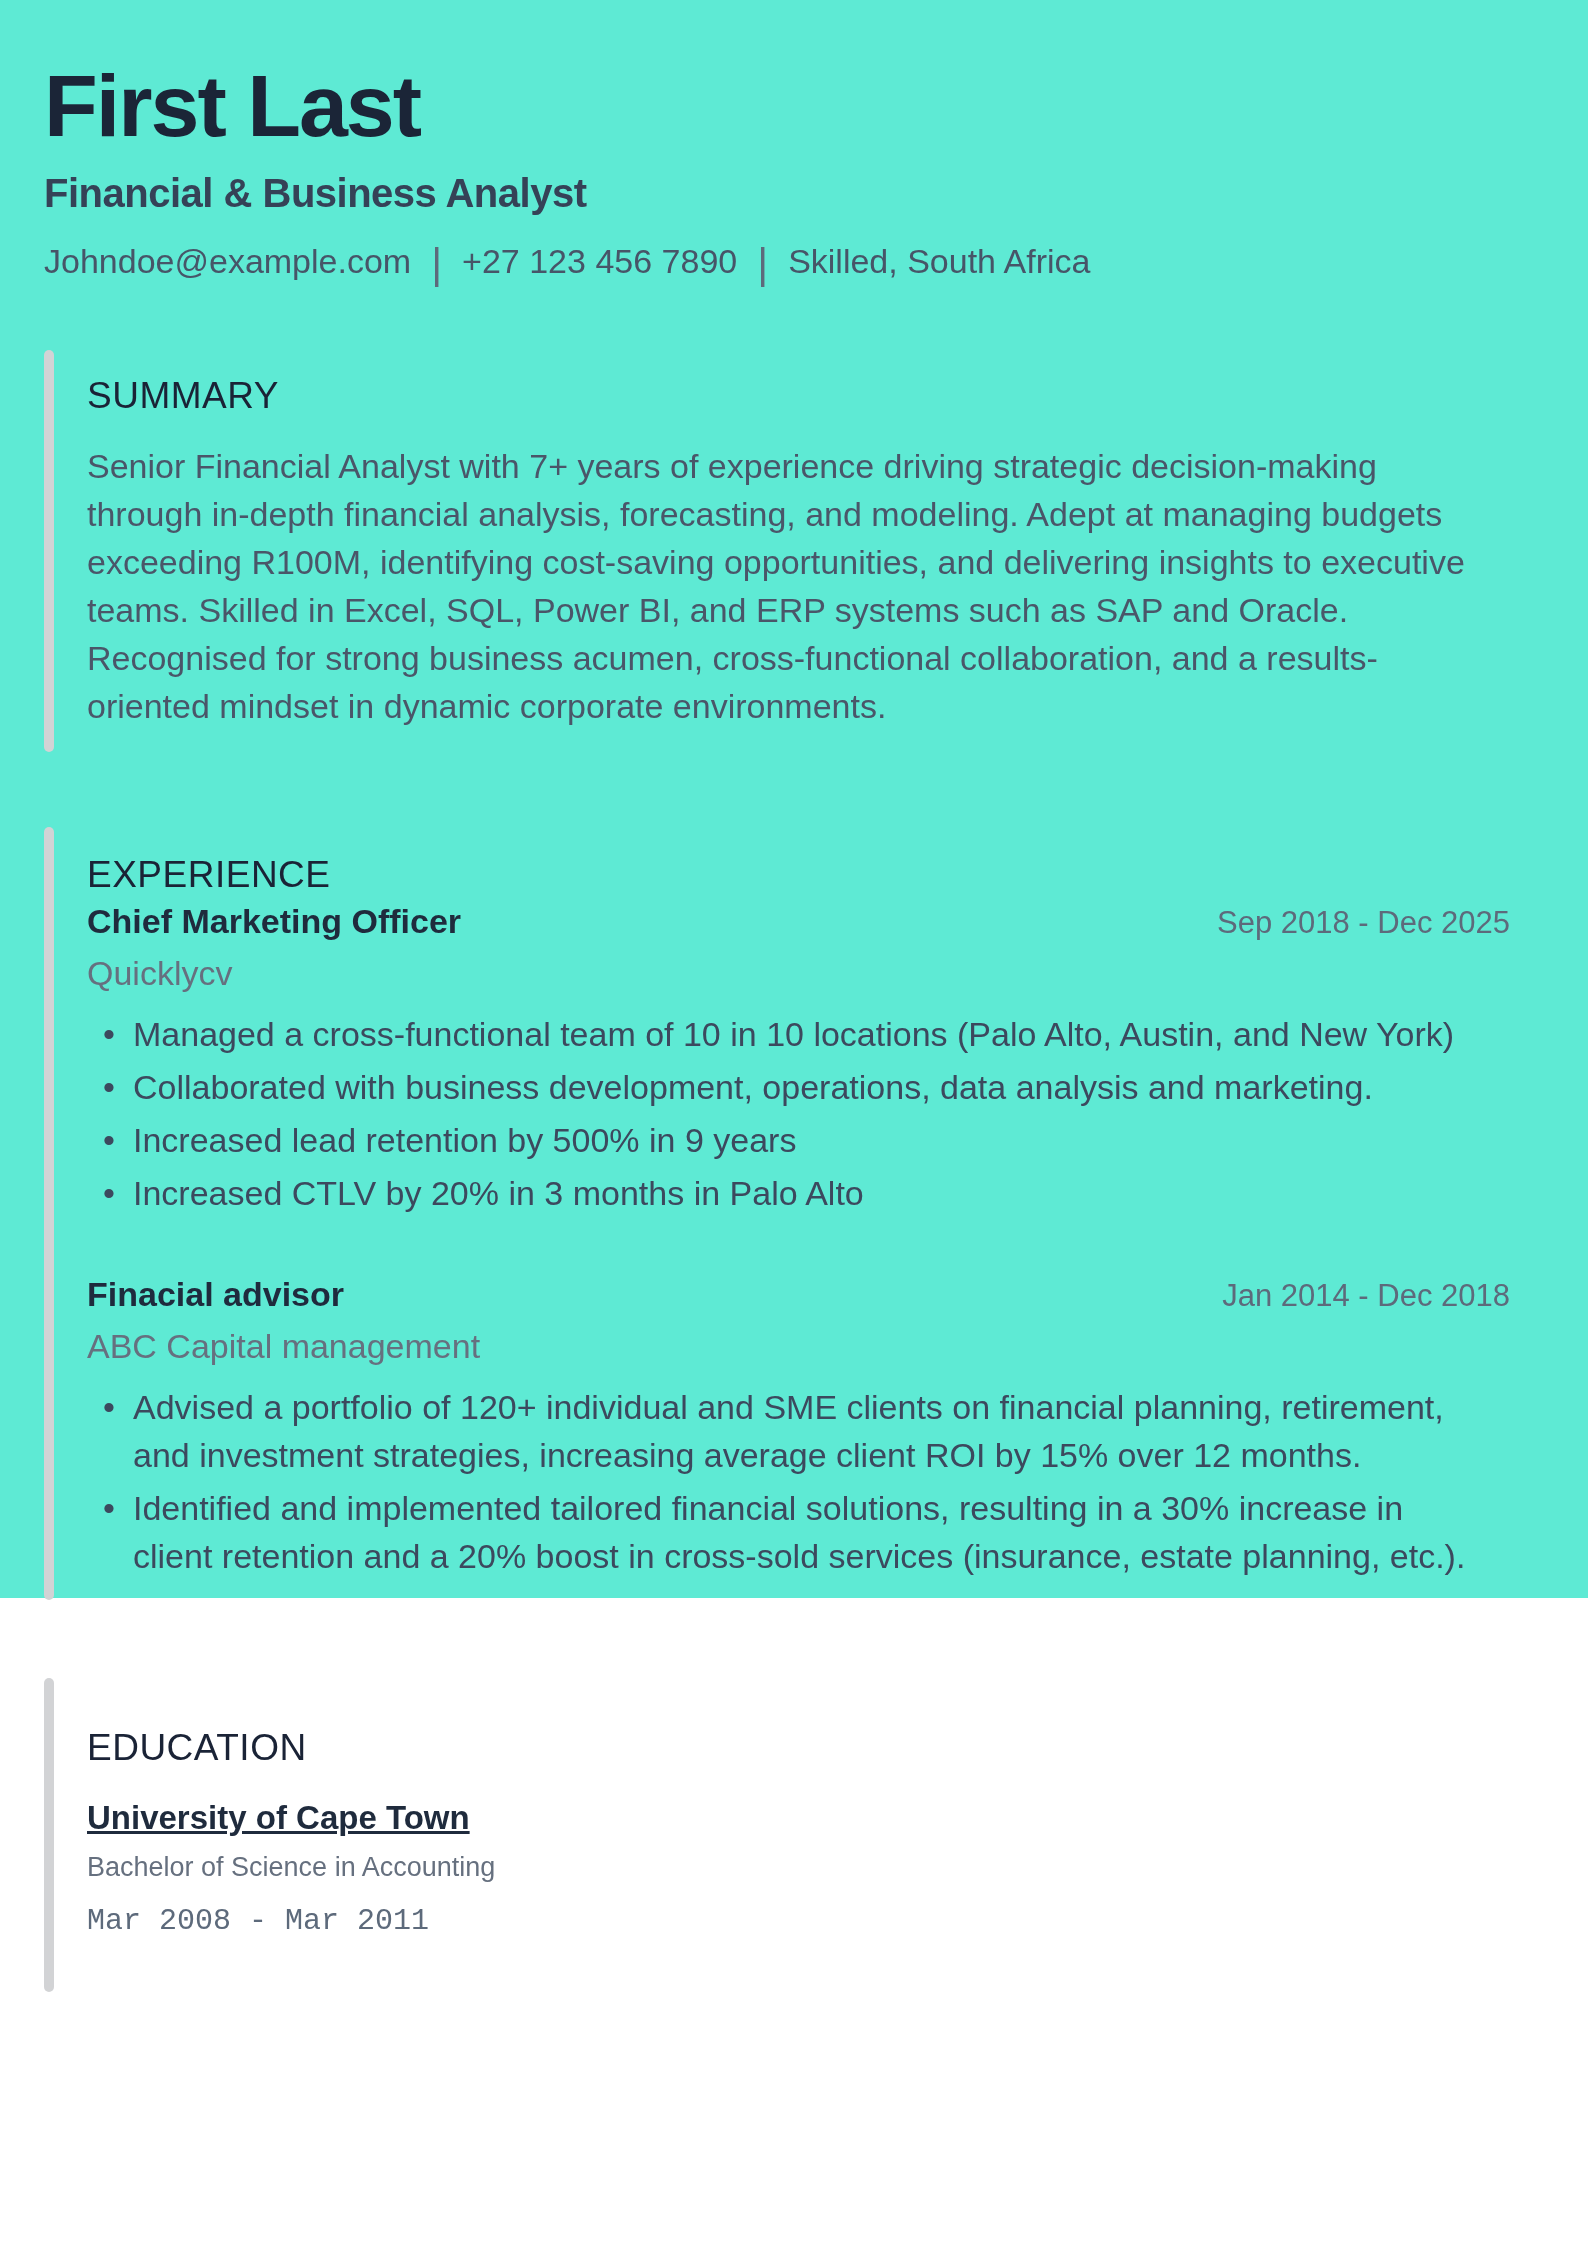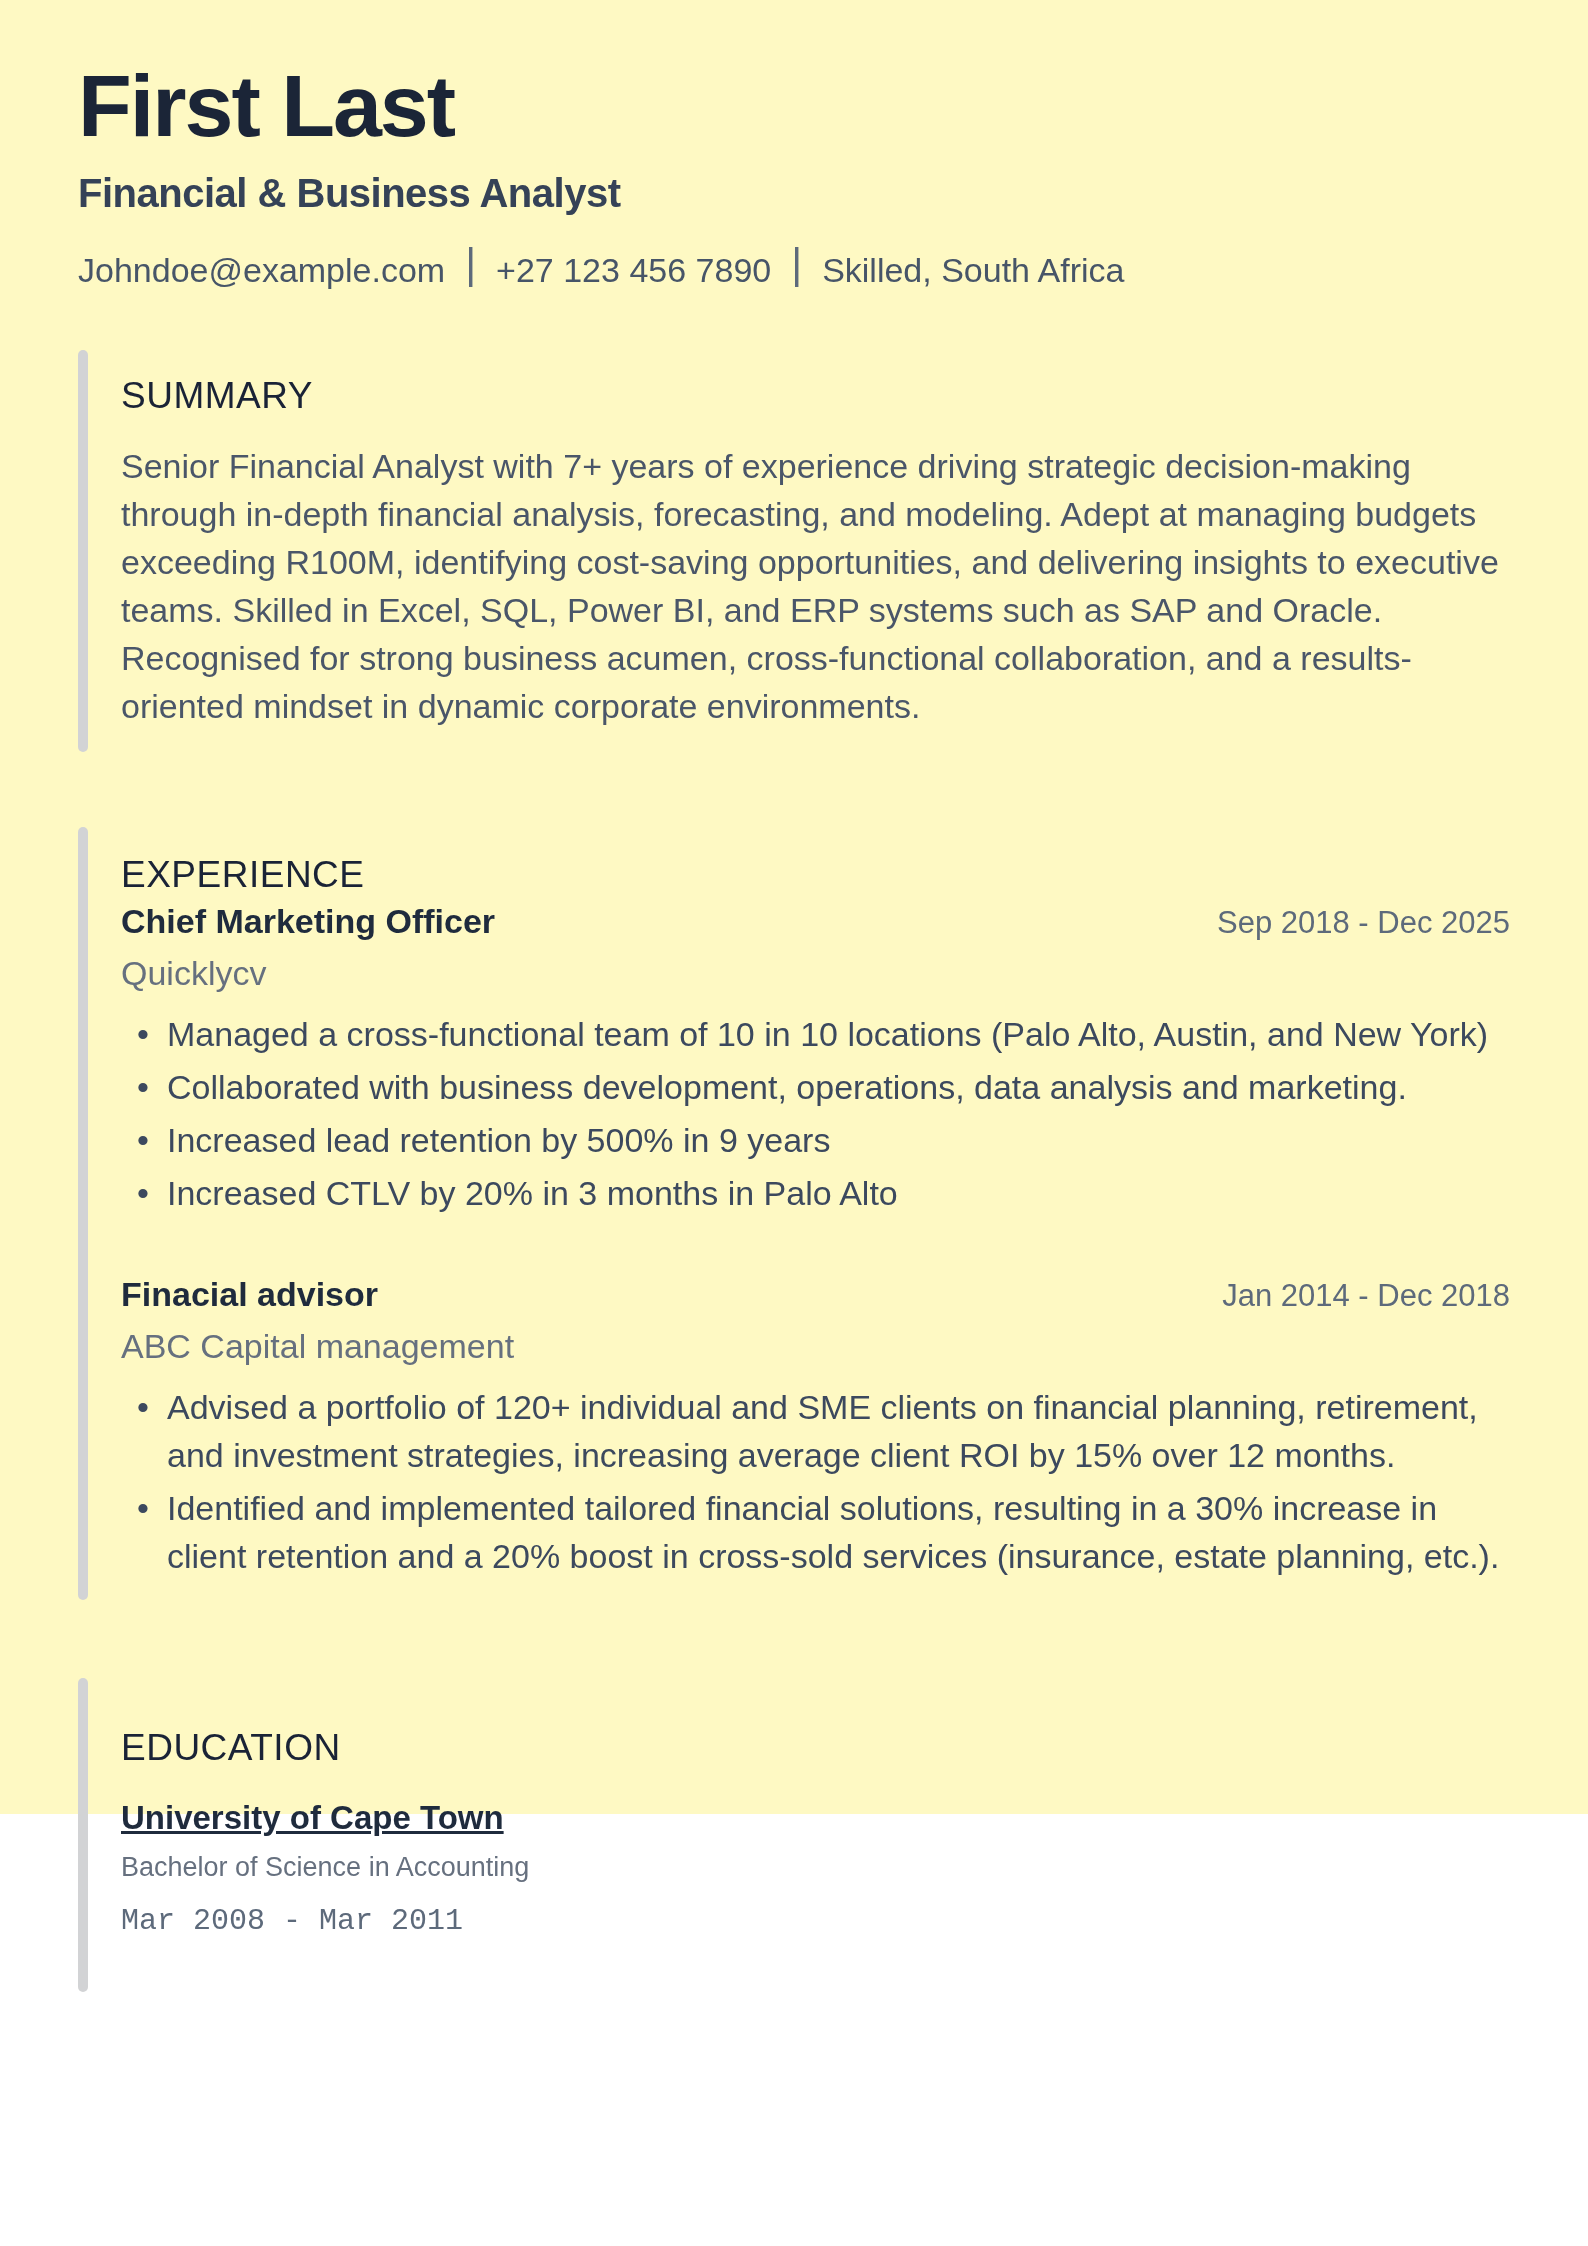--- a/index.html
+++ b/index.html
@@ -13,9 +13,9 @@
   }
   .page {
     width: 1588px;
-    height: 1814px;
-    padding: 58px 78px 0 78px;
-    background: #fef9c3;
+    height: 1598px;
+    padding: 58px 78px 0 44px;
+    background: #5eead4;
   }
 
   

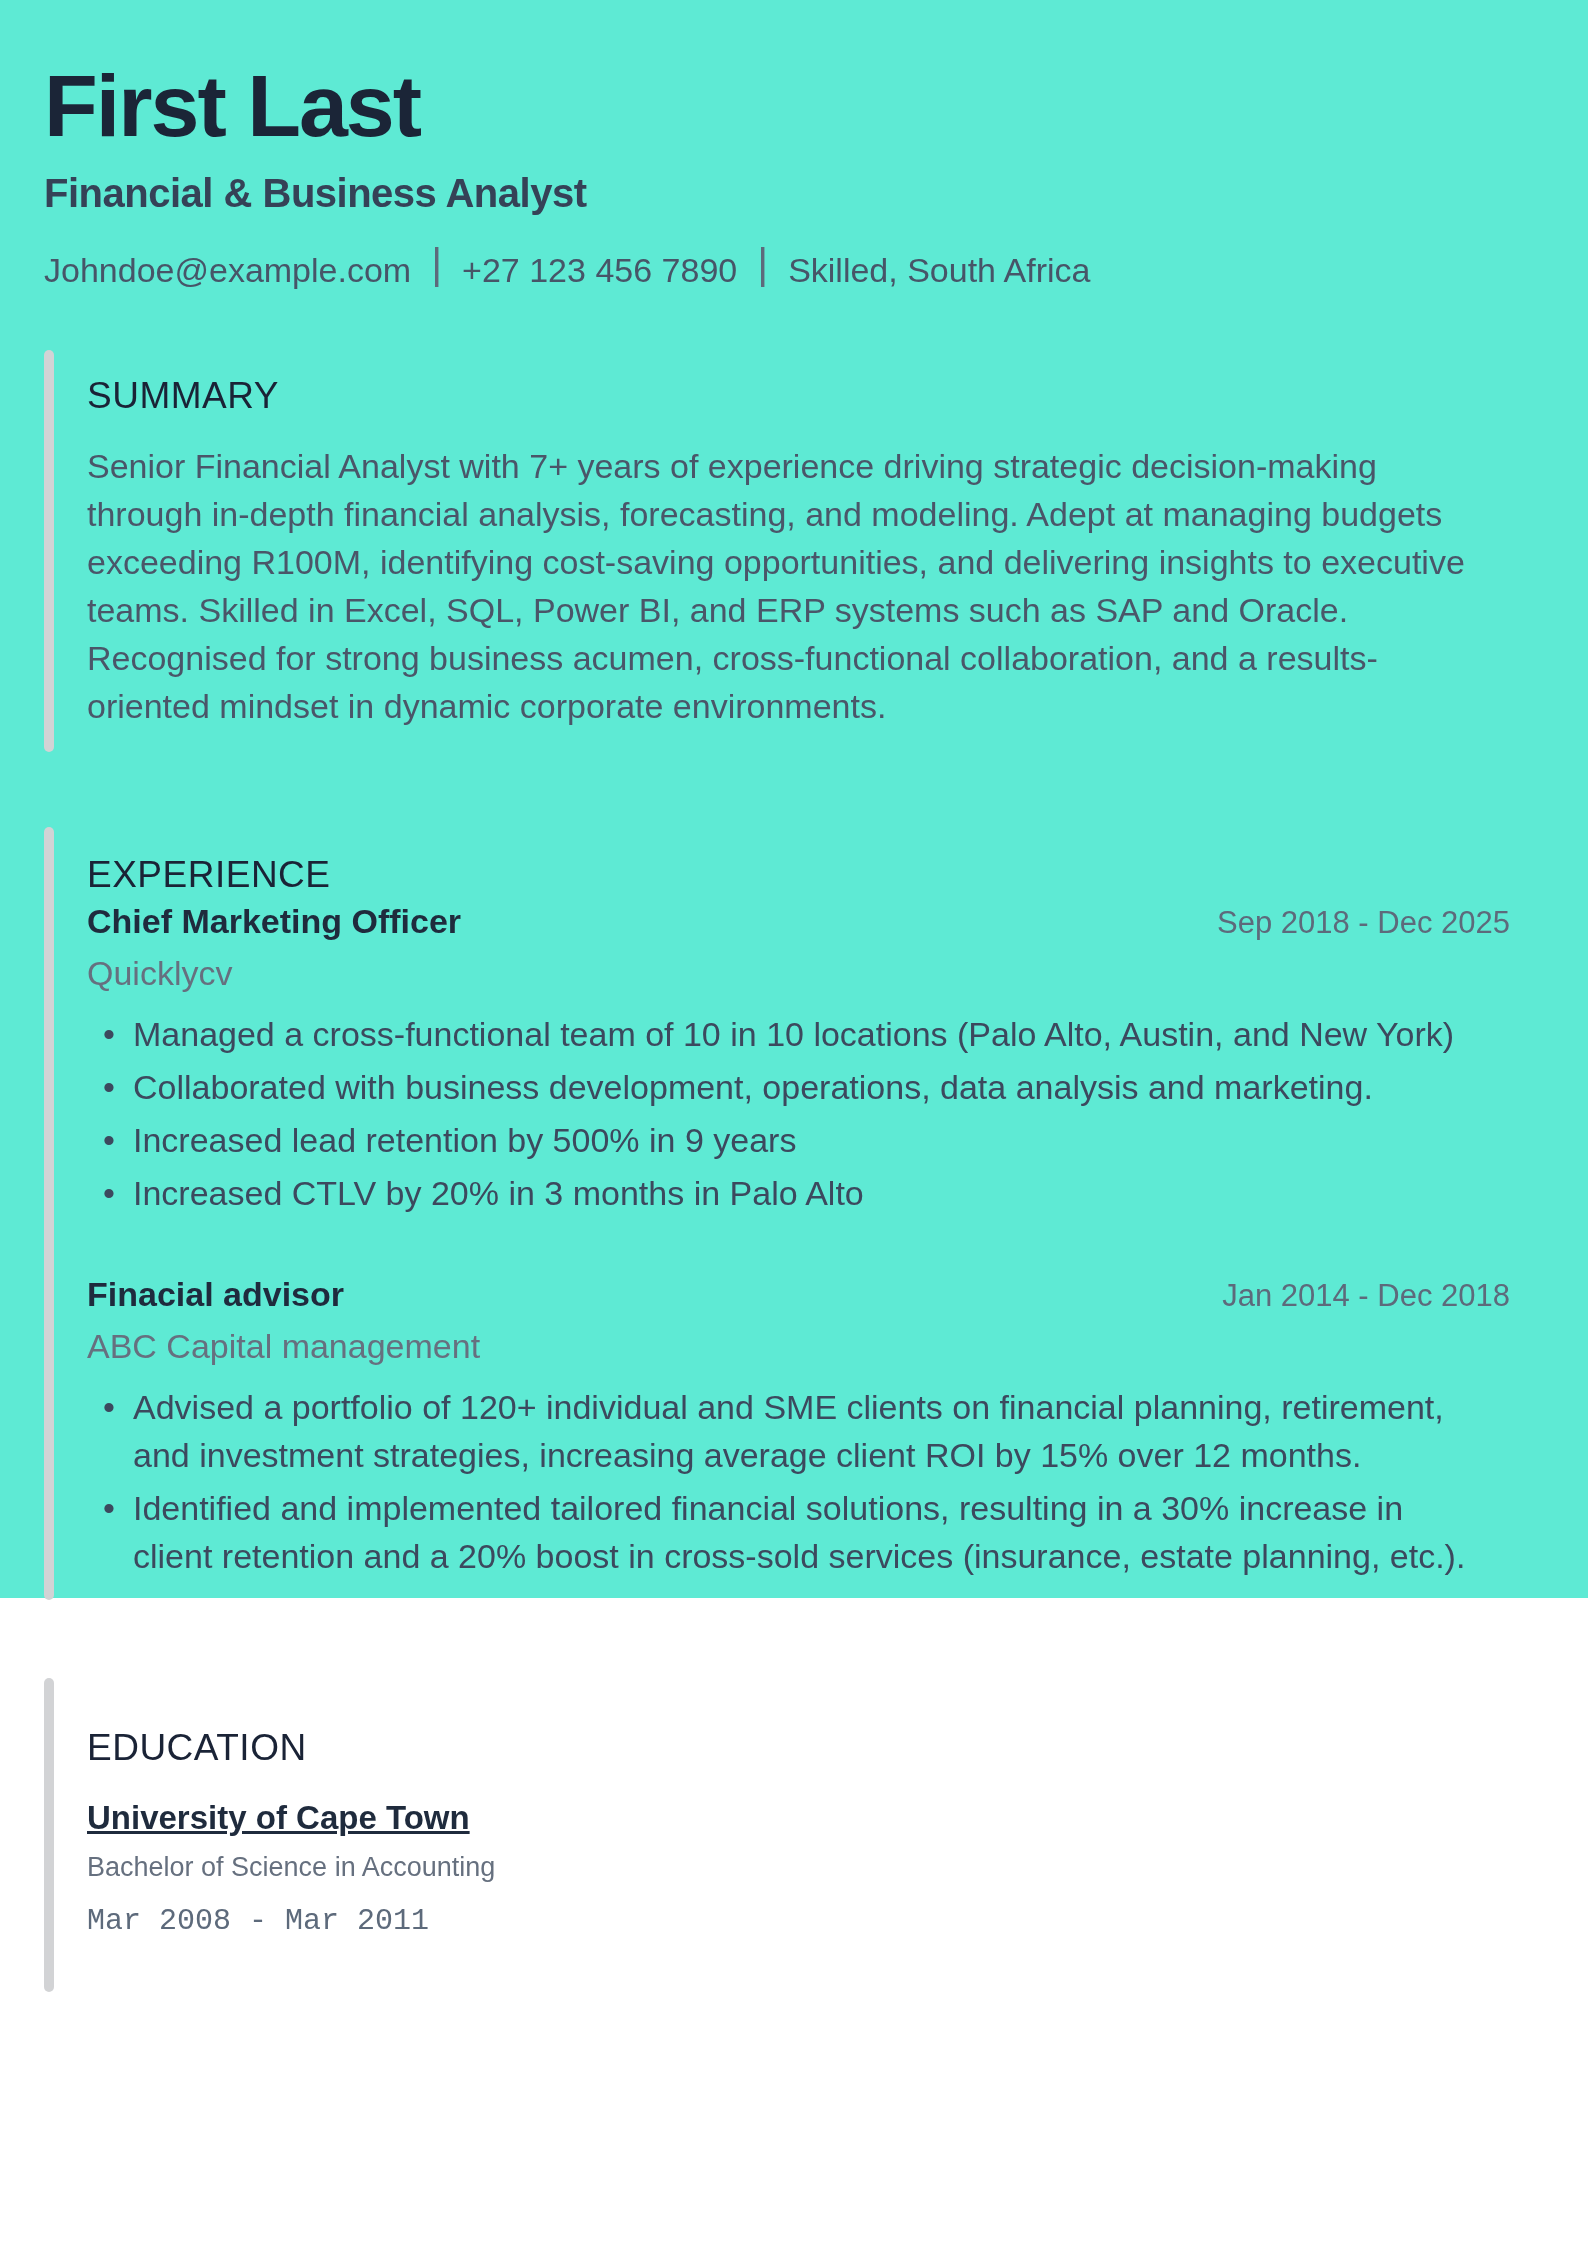--- a/index.html
+++ b/index.html
@@ -36,7 +36,7 @@
   .contact-line {
     margin-top: 26px;
     display: flex;
-    align-items: flex-end;
+    align-items: flex-start;
     gap: 20px;
     font-size: 34px;
     color: #475568;

